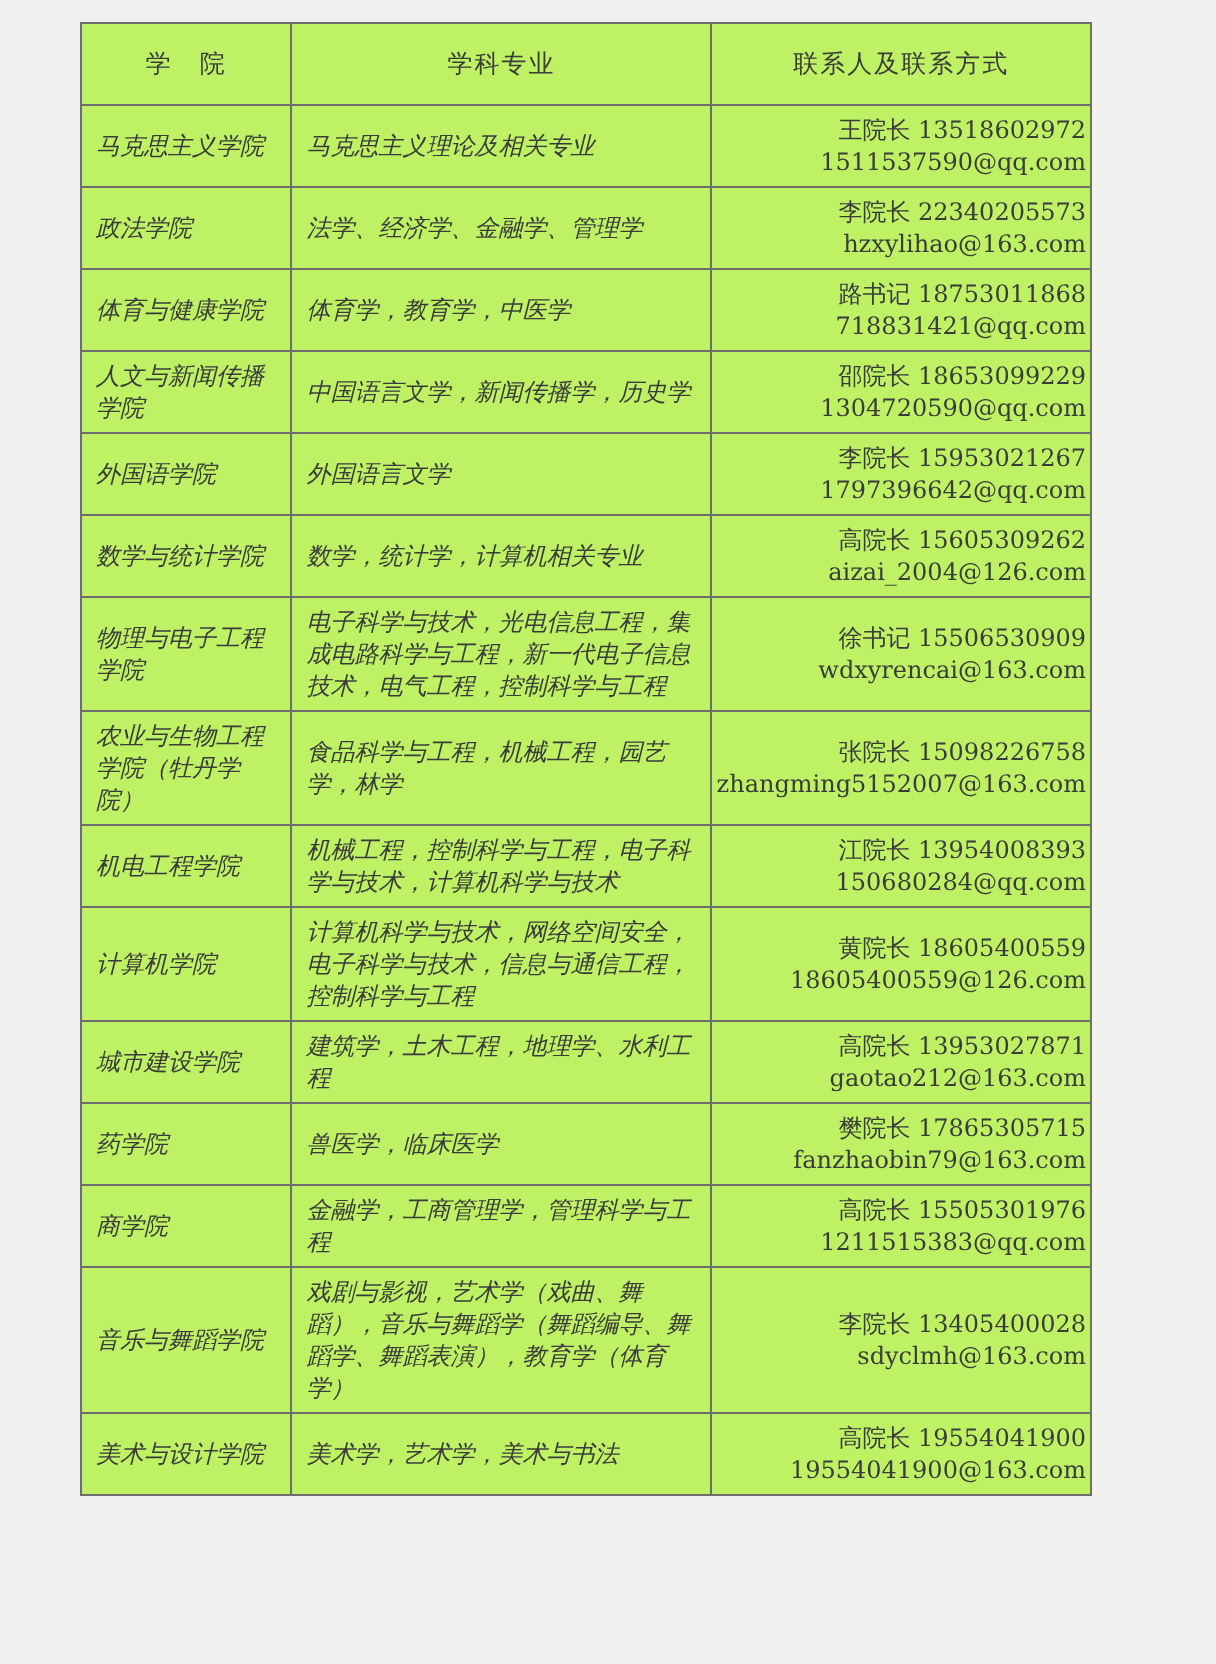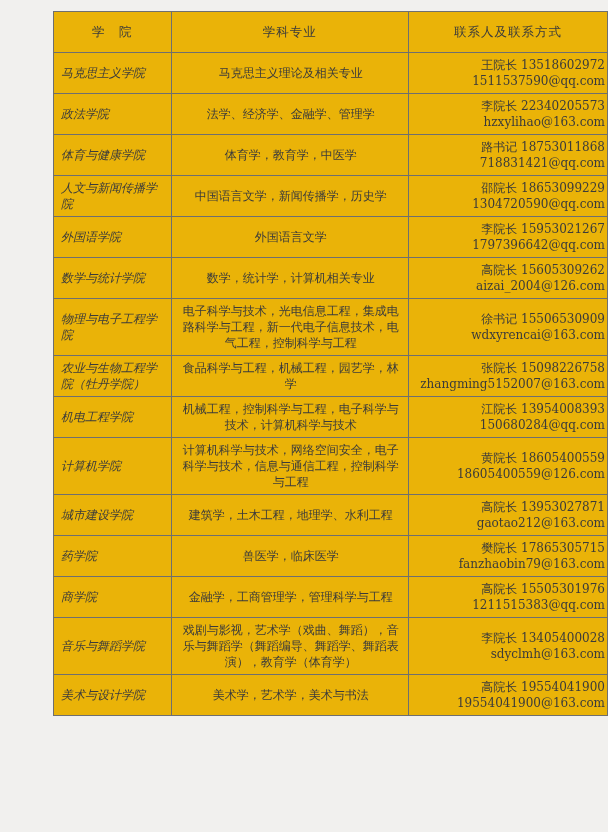--- a/index.html
+++ b/index.html
@@ -17,12 +17,12 @@
   }
   table.contact-table {
     position: absolute;
-    left: 53px;
+    left: 40px;
     top: 11px;
-    width: 555px;
+    width: 506px;
     border-collapse: collapse;
     border: 1px solid #5d5d5d;
-    background: #eab308;
+    background: #bef264;
   }
   th, td {
     border: 1px solid #6f6f6f;

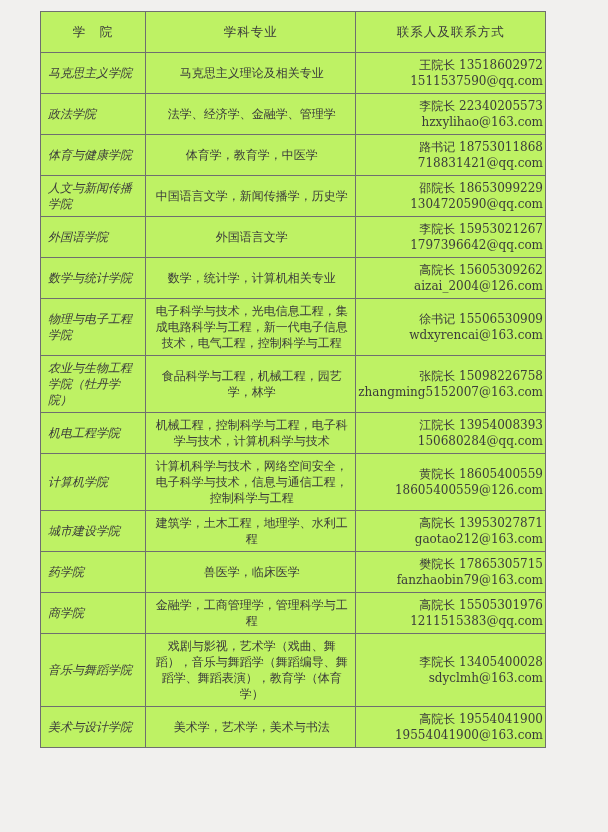--- a/index.html
+++ b/index.html
@@ -44,7 +44,8 @@
   }
   td.majors-cell {
     padding: 4px 5px 4px 7px;
-    text-align: center;
+    text-align: left;
+    font-style: italic;
   }
   td.contact-cell {
     padding: 4px 2px;

